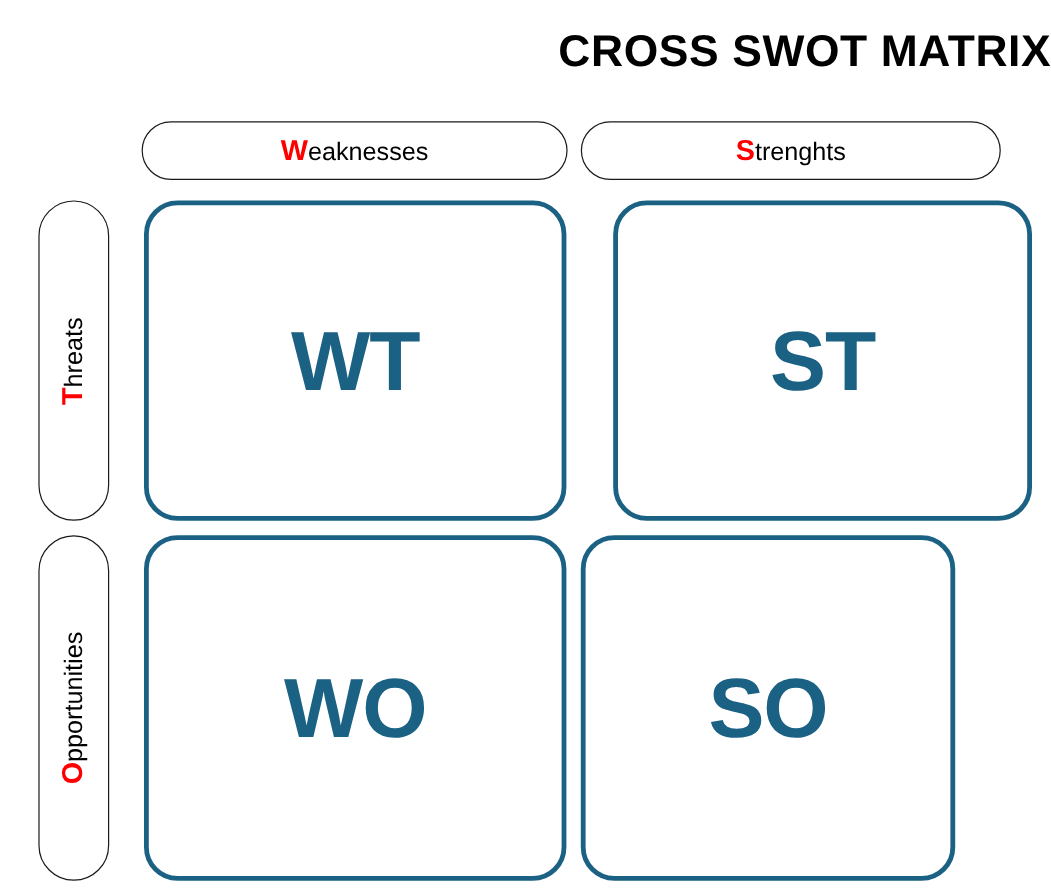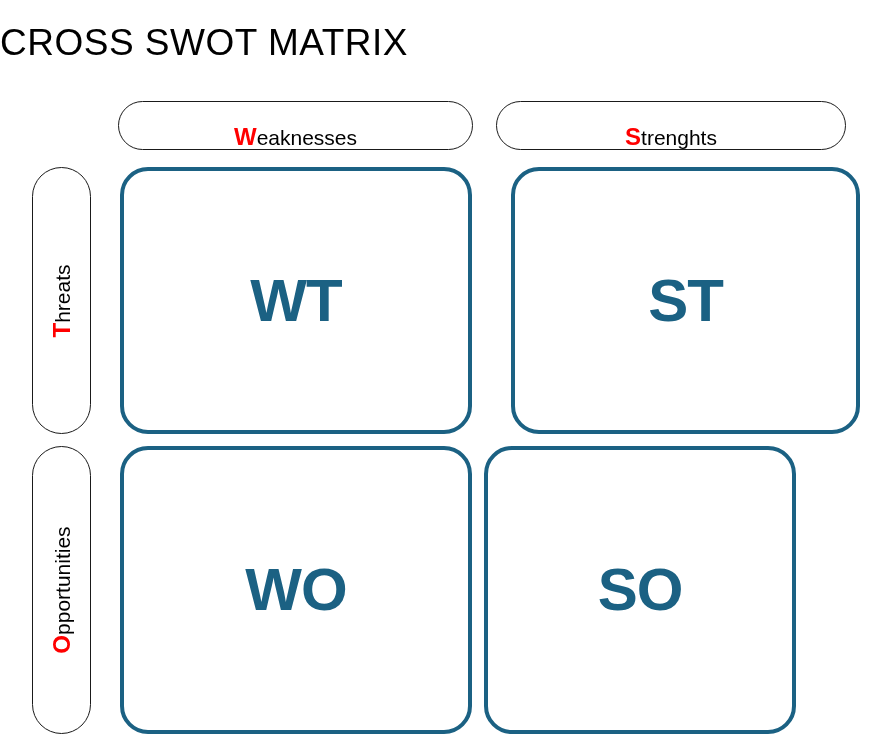--- a/index.html
+++ b/index.html
@@ -22,9 +22,9 @@
     left: 0;
     top: 21px;
     width: 876px;
-    text-align: left;
+    text-align: right;
     font-size: 37px;
-    font-weight: normal;
+    font-weight: bold;
     color: #000000;
     letter-spacing: 0.5px;
     line-height: 44px;

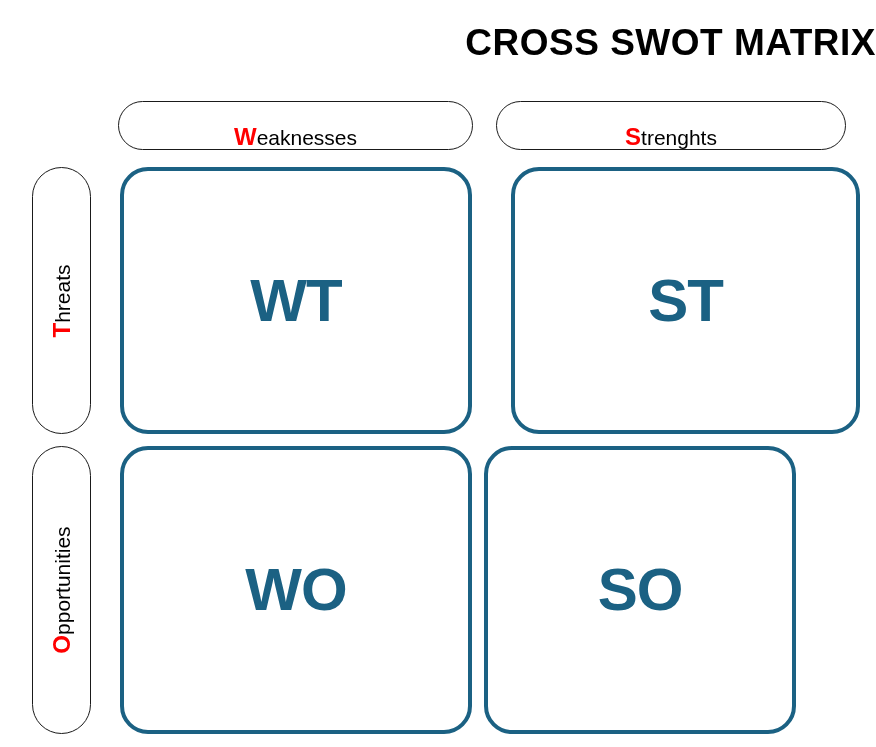--- a/index.html
+++ b/index.html
@@ -40,7 +40,7 @@
     background: #ffffff;
     box-sizing: border-box;
     display: flex;
-    align-items: flex-end;
+    align-items: center;
     justify-content: center;
   }
   #col-header-weaknesses { left: 118px; top: 101px; width: 355px; }

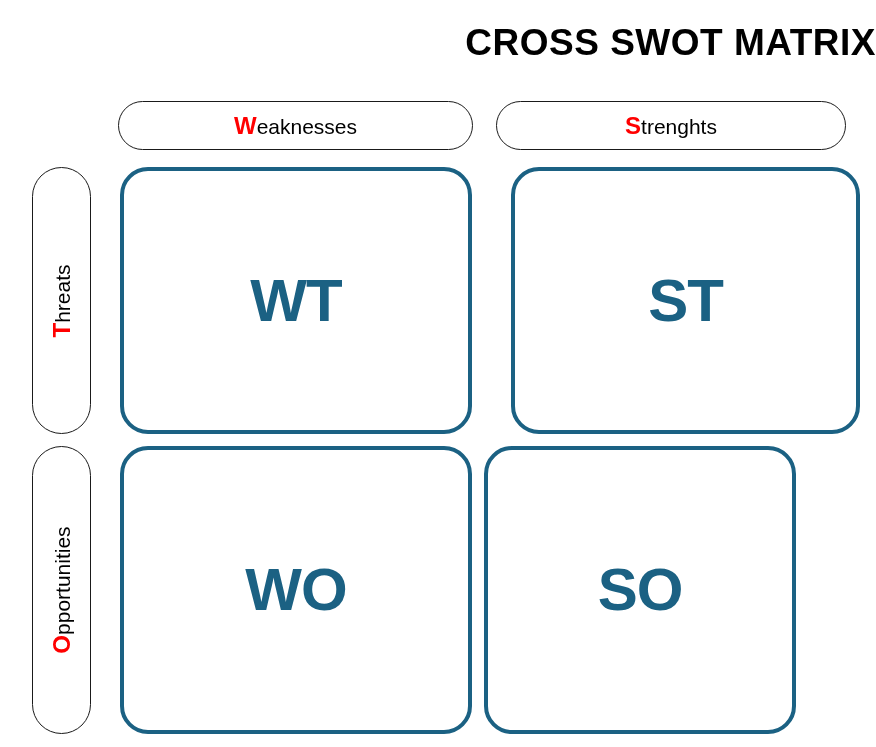--- a/index.html
+++ b/index.html
@@ -44,7 +44,7 @@
     justify-content: center;
   }
   #col-header-weaknesses { left: 118px; top: 101px; width: 355px; }
-  #col-header-strengths  { left: 496px; top: 101px; width: 350px; }
+  #col-header-strengths  { left: 484px; top: 101px; width: 350px; }
 
   .pill-text {
     font-size: 21px;

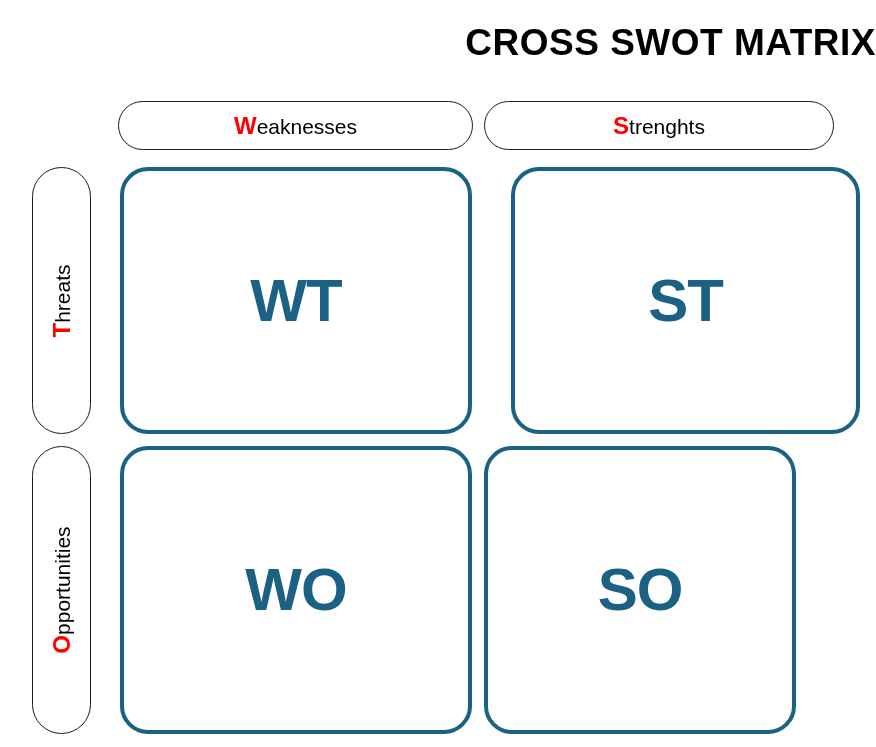--- a/index.html
+++ b/index.html
@@ -96,7 +96,7 @@
   #quadrant-so { left: 484px; top: 446px; width: 312px; height: 288px; }
 
   .quadrant-label {
-    font-size: 60px;
+    font-size: 70px;
     font-weight: bold;
     color: #1b6183;
     line-height: 1;

